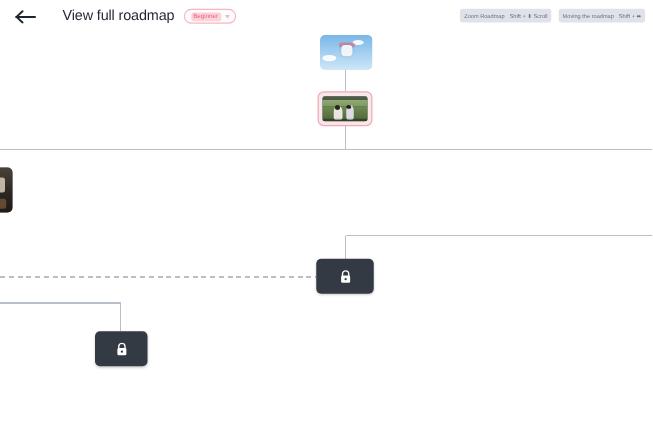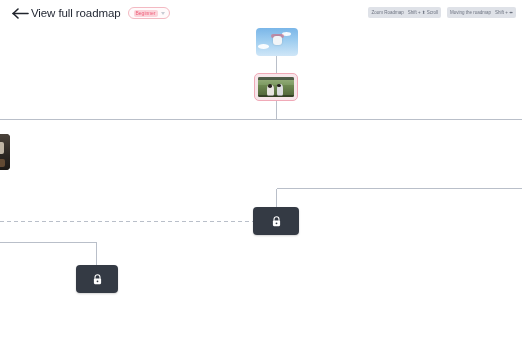--- a/index.html
+++ b/index.html
@@ -33,7 +33,7 @@
   }
   #back-btn svg { display: block; }
   #page-title {
-    margin-left: 0;
+    margin-left: 19px;
     font-size: 11.5px;
     color: #1f2430;
     letter-spacing: -0.1px;

